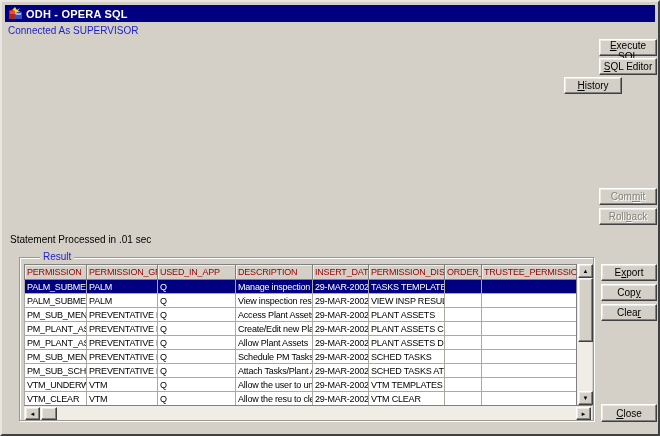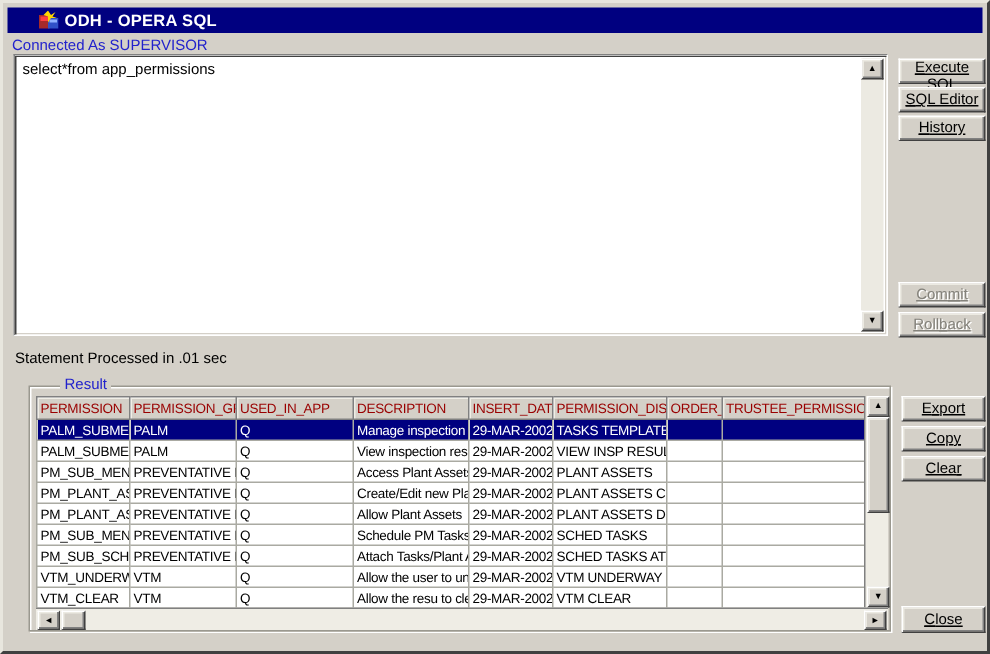--- a/index.html
+++ b/index.html
@@ -14,7 +14,7 @@
   .titlebar {
     position:absolute; left:3px; top:3px; right:3px; height:17px;
     background:#000080; color:#fff;
-    display:flex; align-items:center; gap:4px; padding:0 21px;
+    display:flex; align-items:center; gap:4px; padding:0 4px;
     font-weight:bold; font-size:11px; letter-spacing:0.2px;
   }
   .app-icon { width:13px; height:13px; display:inline-block; flex:0 0 13px; }

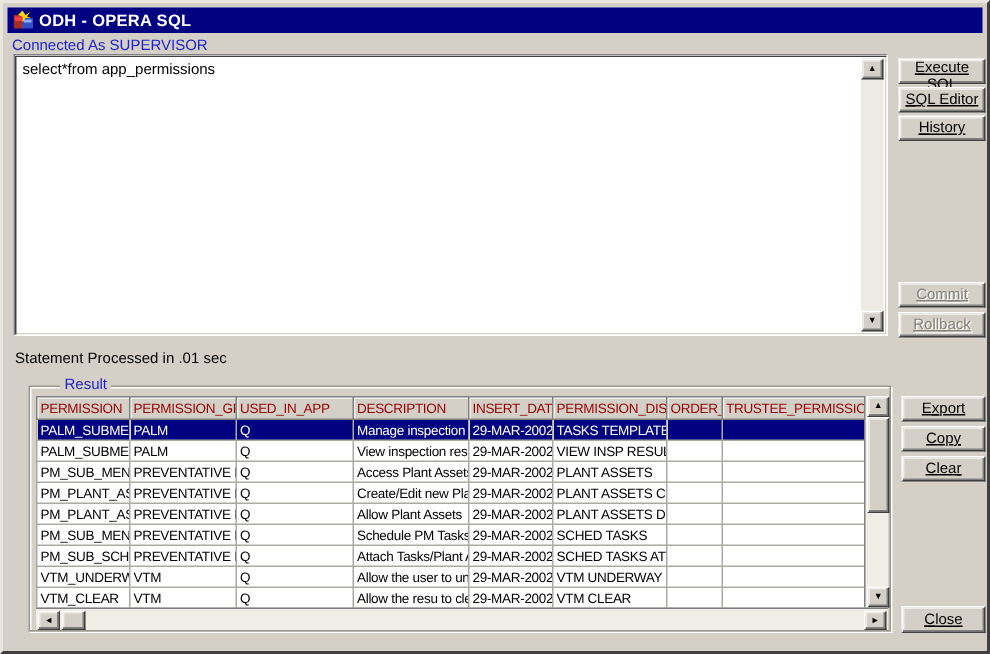--- a/index.html
+++ b/index.html
@@ -116,13 +116,6 @@
 
   <div class="conn-label">Connected As SUPERVISOR</div>
 
-  <div class="sql-box">
-    <div class="sql-text">select*from app_permissions</div>
-    <div class="vscroll">
-      <div class="sbtn up">▲</div>
-      <div class="sbtn down">▼</div>
-    </div>
-  </div>
 
   <button class="btn" id="btn-execute"><u>E</u>xecute SQL</button>
   <button class="btn" id="btn-sqleditor"><u>S</u>QL Editor</button>

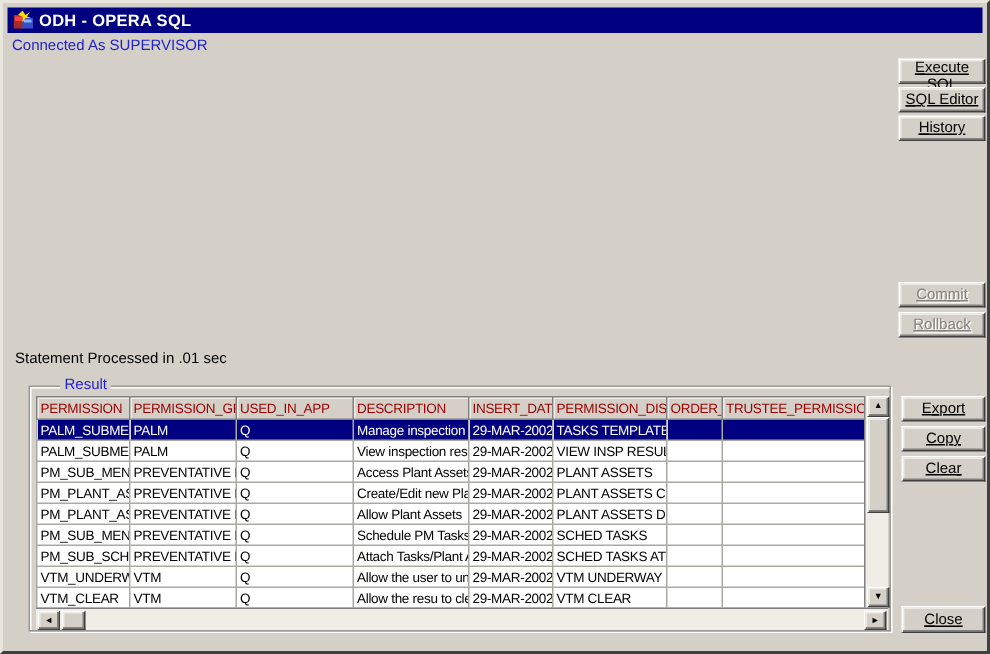--- a/index.html
+++ b/index.html
@@ -48,7 +48,7 @@
     border:1px solid; border-color:#fff #404040 #404040 #fff;
     box-shadow: inset -1px -1px 0 #808080, inset 1px 1px 0 #ECEAE2;
     font-family:"Liberation Sans", sans-serif; font-size:10px; text-align:center;
-    padding:0; cursor:default;text-decoration:underline;
+    padding:0; cursor:default;
   }
   .btn:disabled { color:#84827B; text-shadow:1px 1px 0 #fff; }
   #btn-execute { left:597px; top:37px; }

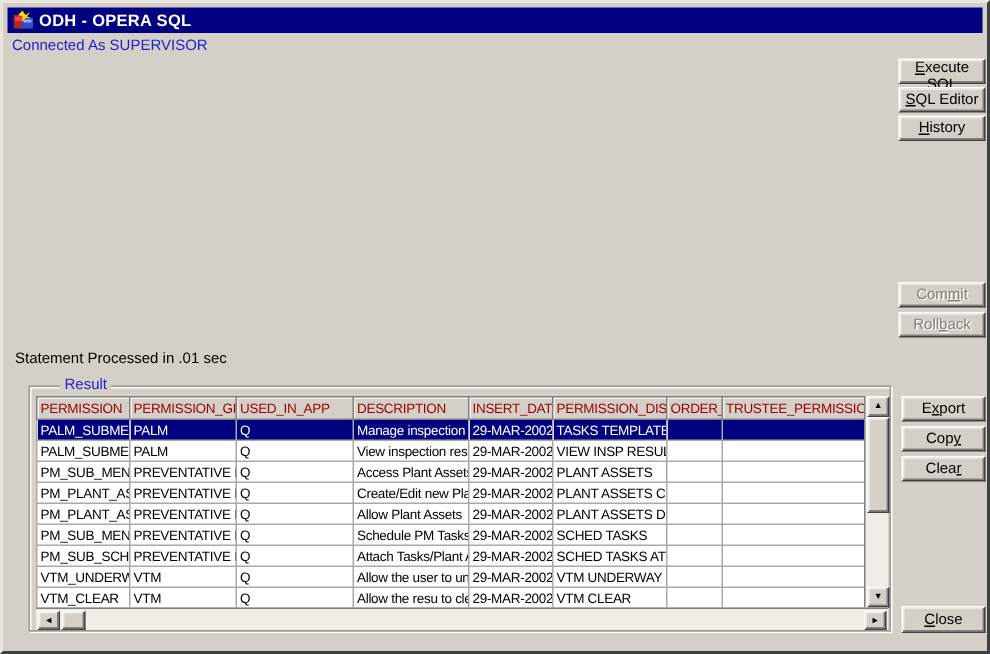--- a/index.html
+++ b/index.html
@@ -53,7 +53,7 @@
   .btn:disabled { color:#84827B; text-shadow:1px 1px 0 #fff; }
   #btn-execute { left:597px; top:37px; }
   #btn-sqleditor { left:597px; top:56px; }
-  #btn-history { left:597px; top:75px; }
+  #btn-history { left:562px; top:75px; }
   #btn-commit { left:597px; top:186px; }
   #btn-rollback { left:597px; top:206px; }
   #btn-export { left:599px; top:262px; width:56px; }

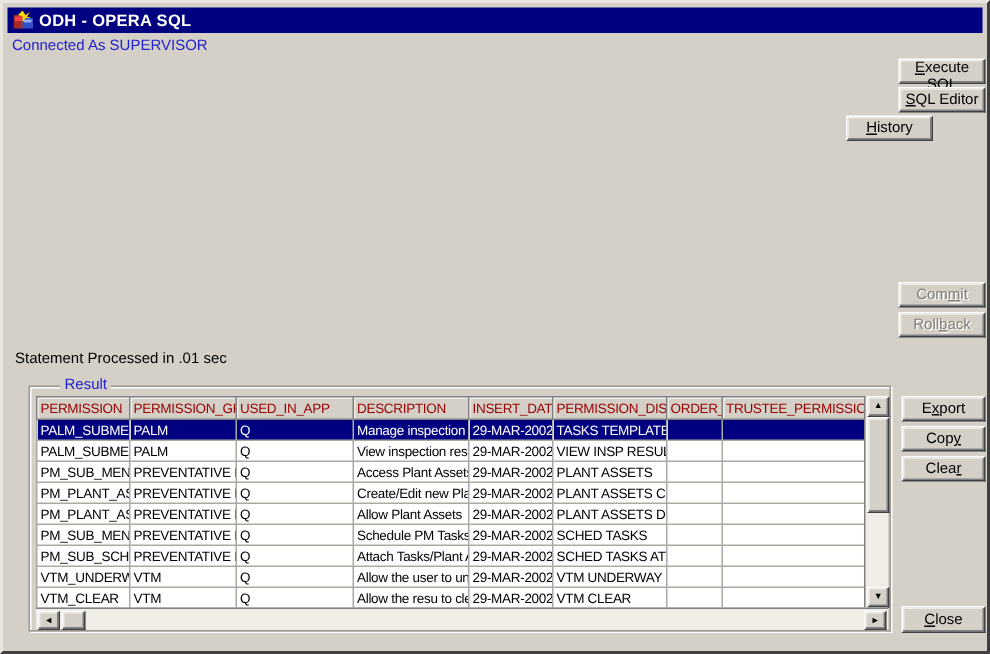--- a/index.html
+++ b/index.html
@@ -220,7 +220,7 @@
             <td>Q</td>
             <td>Allow the user to un</td>
             <td>29-MAR-2002</td>
-            <td>VTM UNDERWAY</td>
+            <td>VTM TEMPLATES</td>
             <td></td>
             <td></td>
           </tr>

